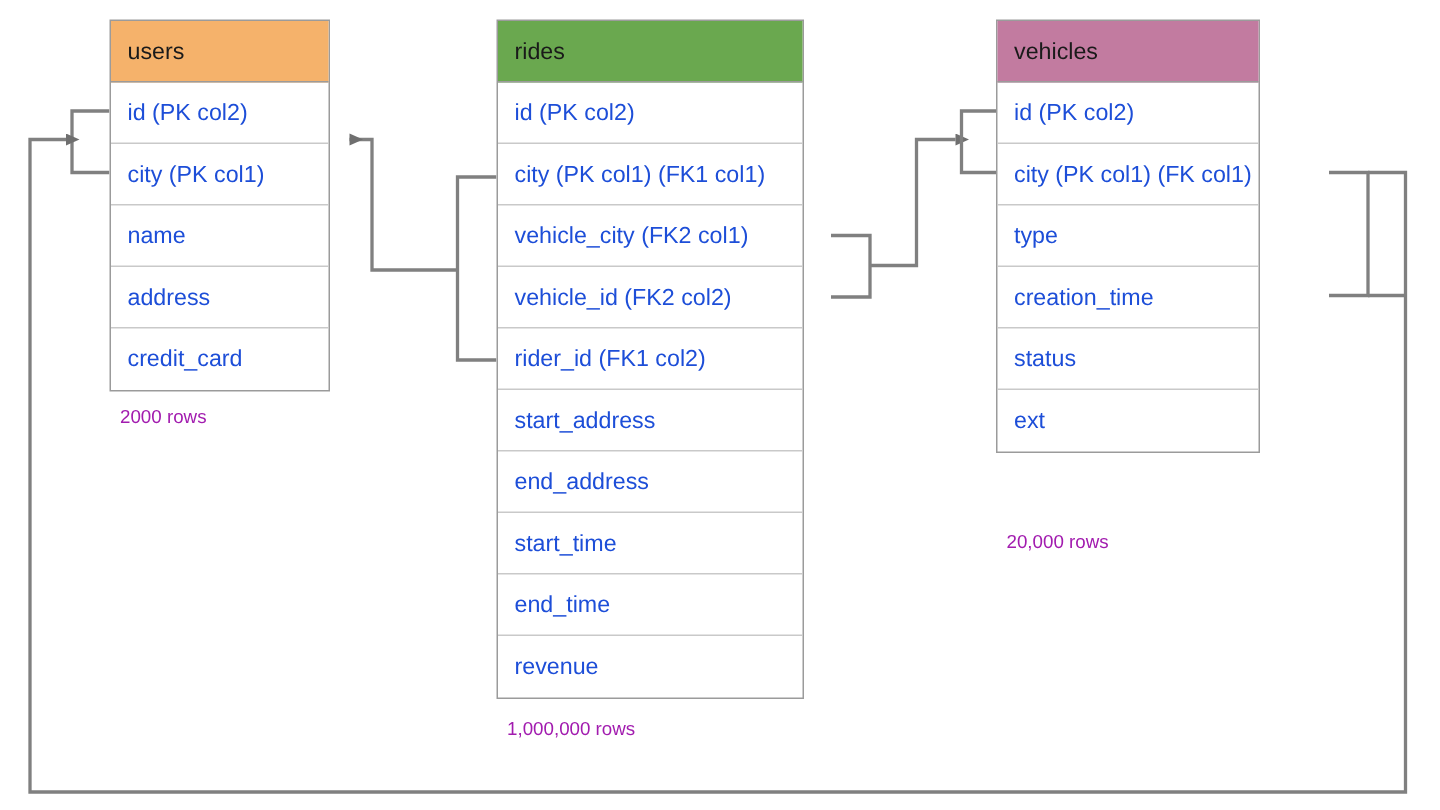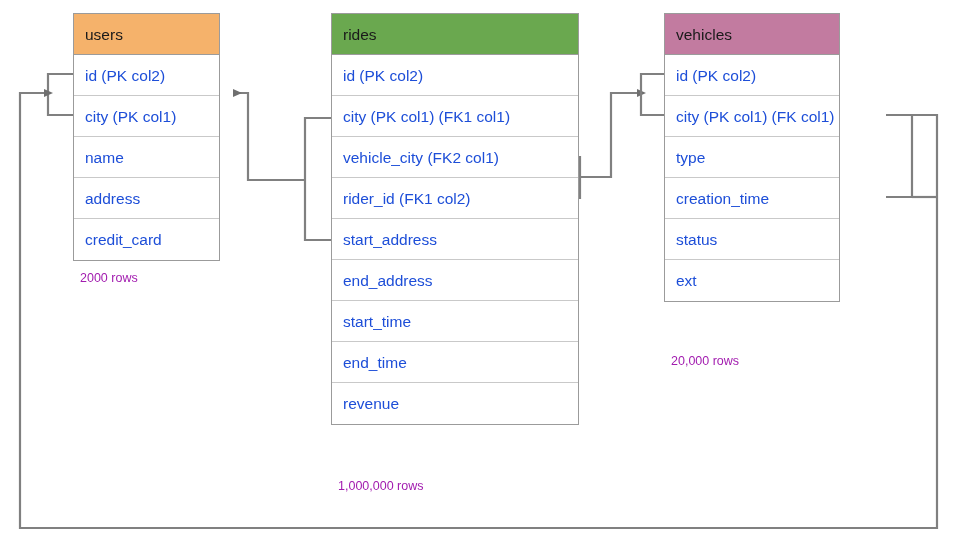--- a/index.html
+++ b/index.html
@@ -117,7 +117,7 @@
   </div>
   <div class="er-caption" style="left:80px; top:271px;">2000 rows</div>
 
-  <div class="er-table" style="left:331px; top:13px; width:248px;">
+  <div class="er-table" style="left:331px; top:13px; width:205px;">
     <div class="er-header" style="background:#6aa84f;">rides</div>
     <div class="er-row">id (PK col2)</div>
     <div class="er-row">city (PK col1) (FK1 col1)</div>

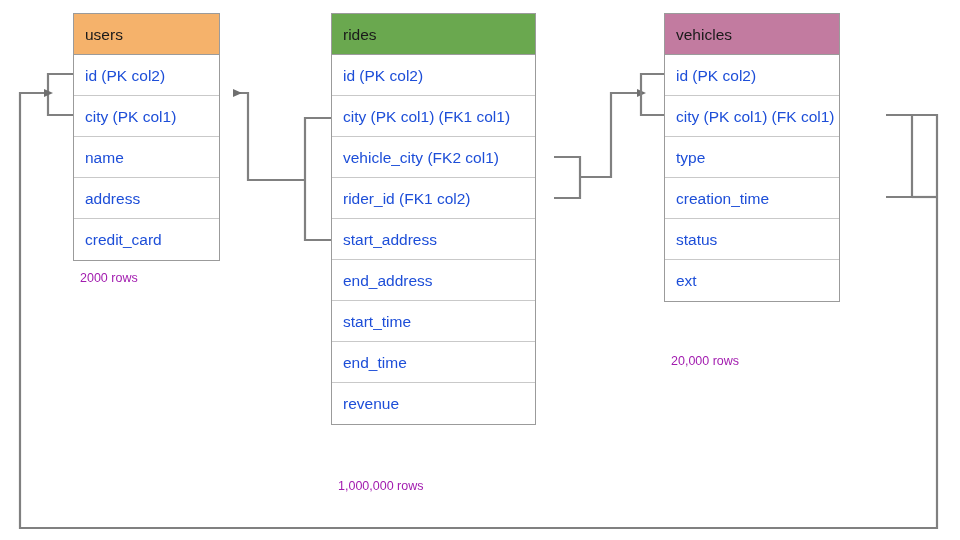--- a/index.html
+++ b/index.html
@@ -122,6 +122,7 @@
     <div class="er-row">id (PK col2)</div>
     <div class="er-row">city (PK col1) (FK1 col1)</div>
     <div class="er-row">vehicle_city (FK2 col1)</div>
+    <div class="er-row">vehicle_id (FK2 col2)</div>
     <div class="er-row">rider_id (FK1 col2)</div>
     <div class="er-row">start_address</div>
     <div class="er-row">end_address</div>

